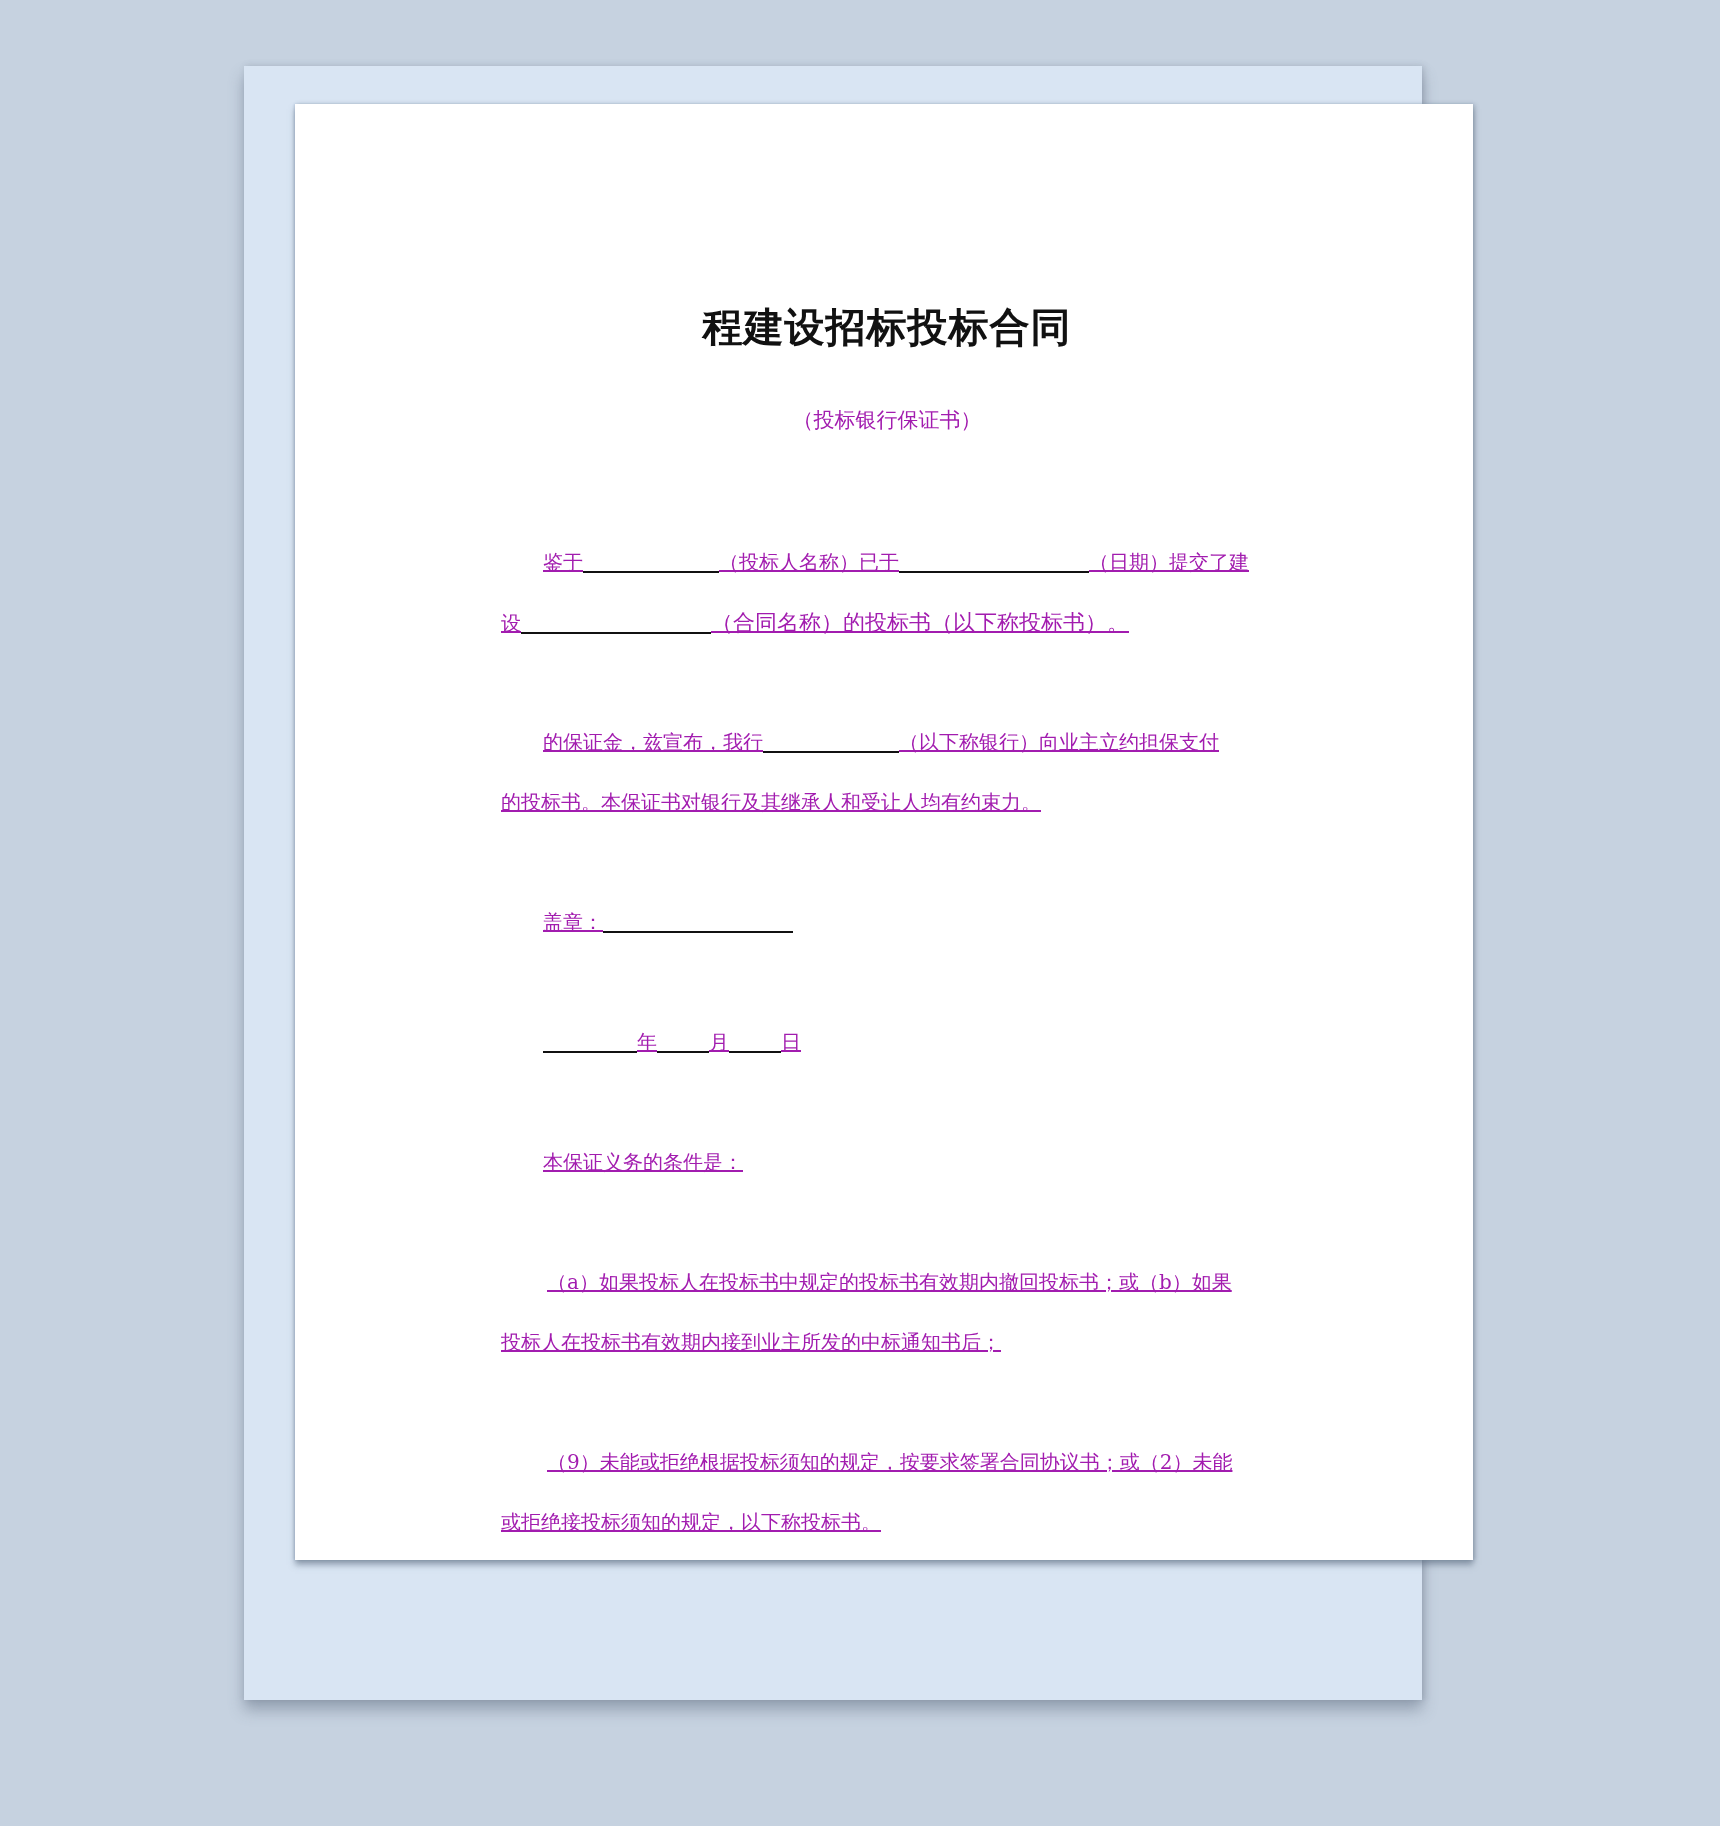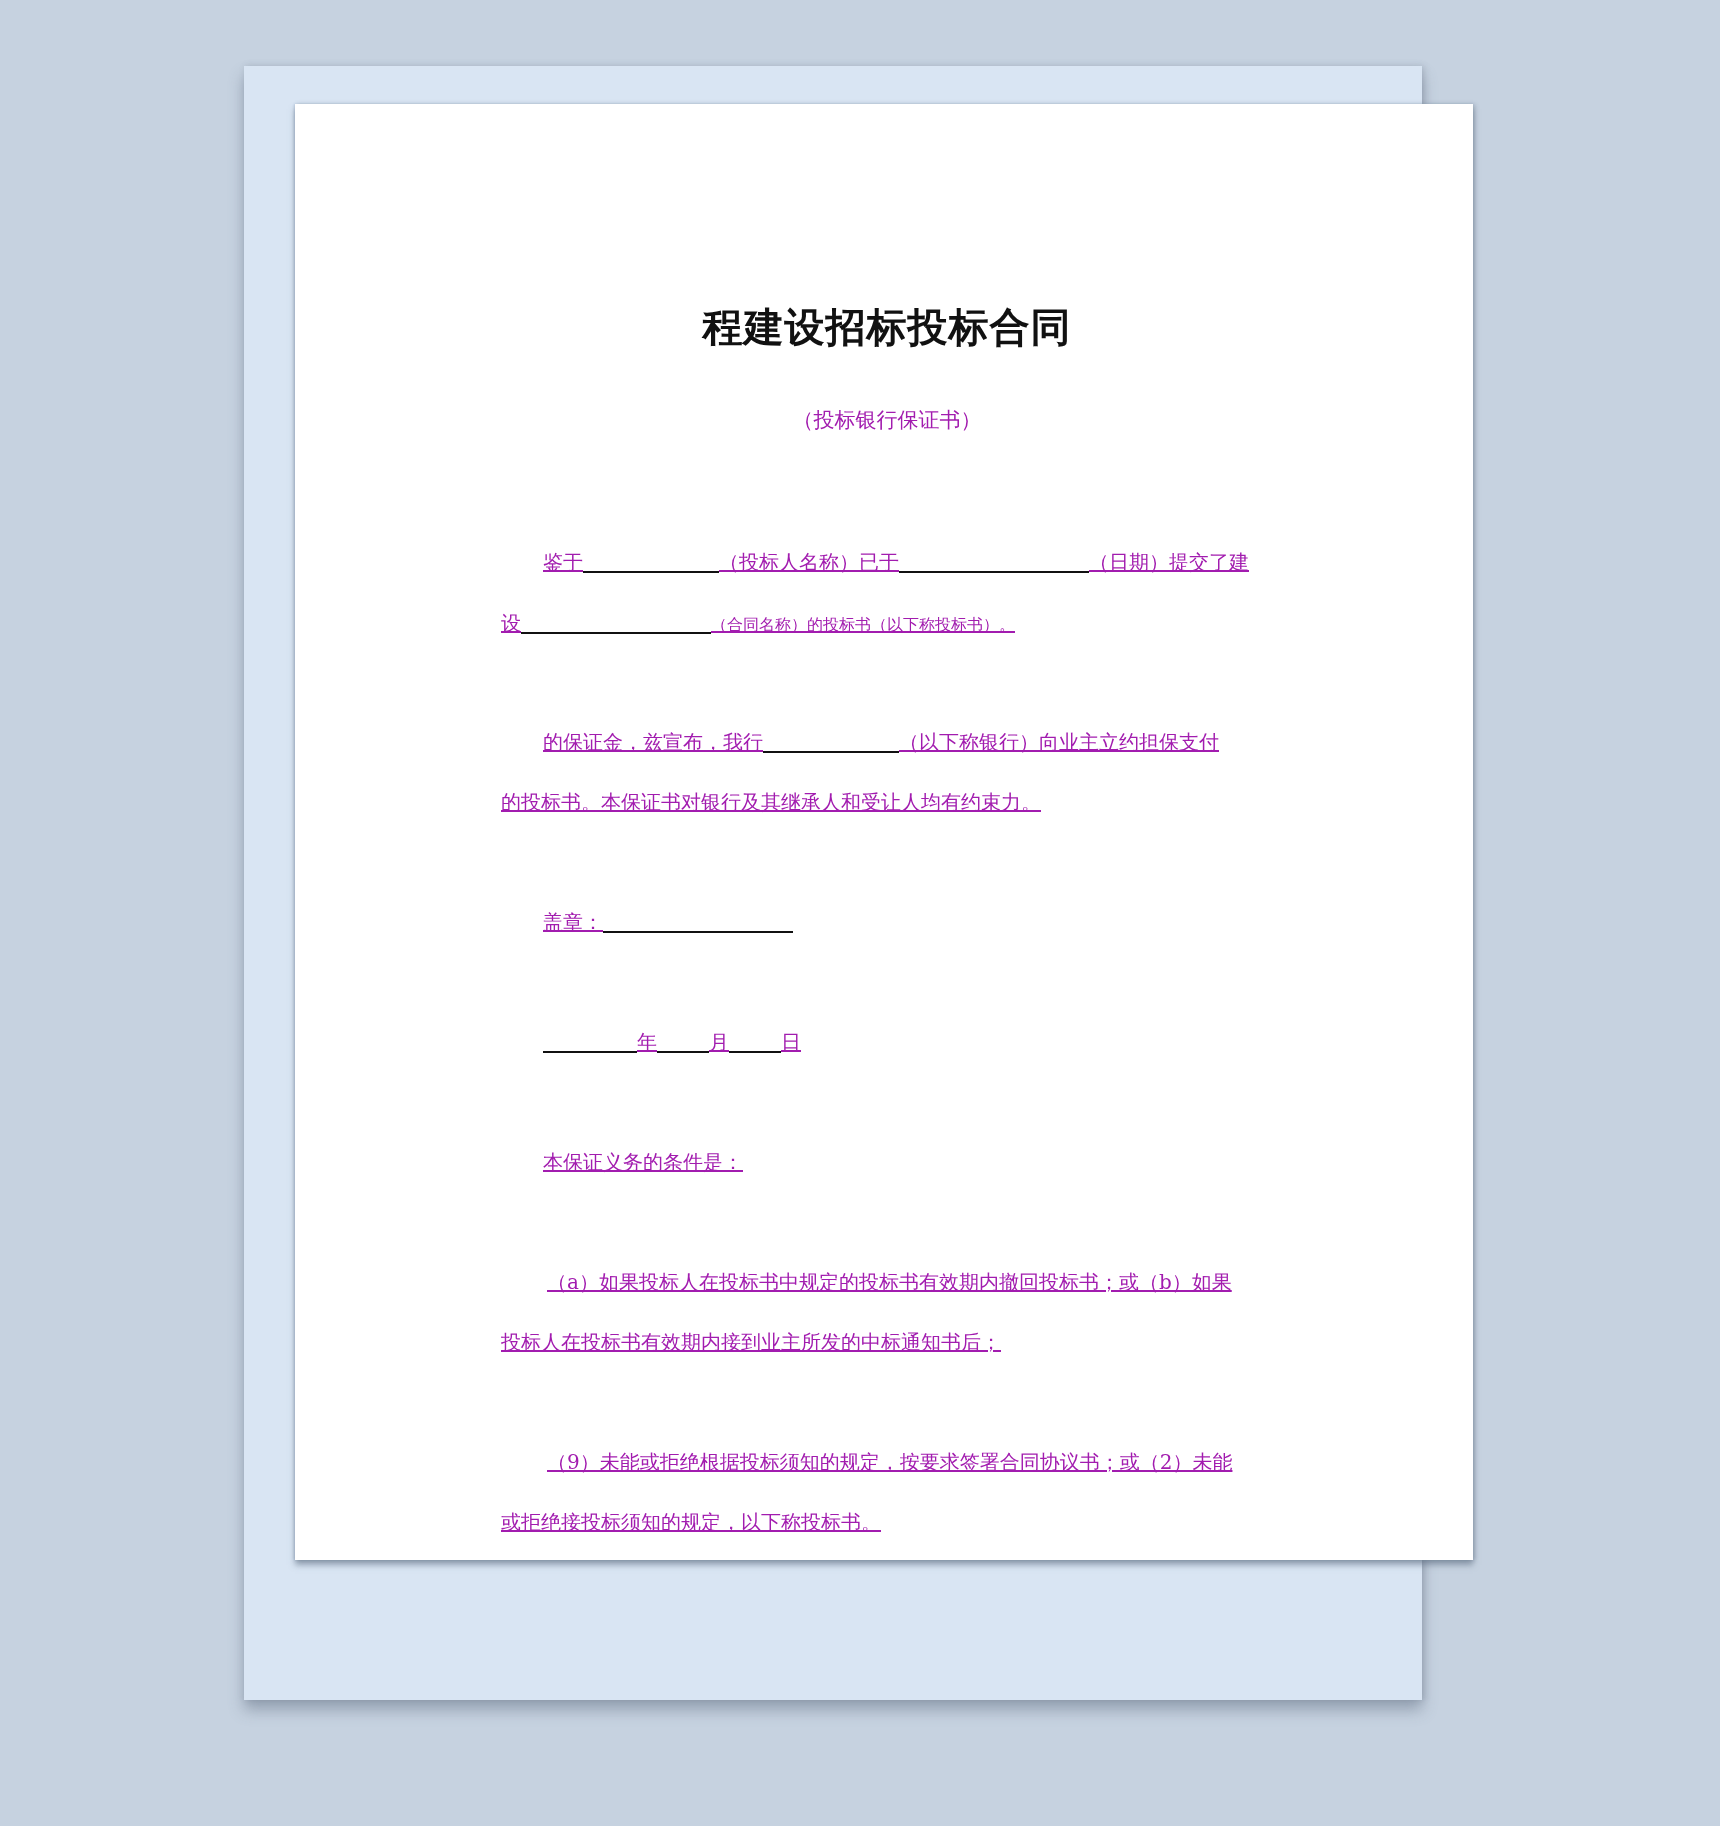--- a/index.html
+++ b/index.html
@@ -57,7 +57,7 @@
       <span>鉴于</span><span class="blank" style="width:136px;"></span><span>（投标人名称）已于</span><span class="blank" style="width:190px;"></span><span>（日期）提交了建</span>
     </div>
     <div class="line" style="top:505px;">
-      <span>设</span><span class="blank" style="width:190px;"></span><span style="font-size:16px;">（合同名称）的投标书（以下称投标书）。</span>
+      <span>设</span><span class="blank" style="width:190px;"></span><span style="font-size:22px;">（合同名称）的投标书（以下称投标书）。</span>
     </div>
 
     <div class="line indent" style="top:624px;">

